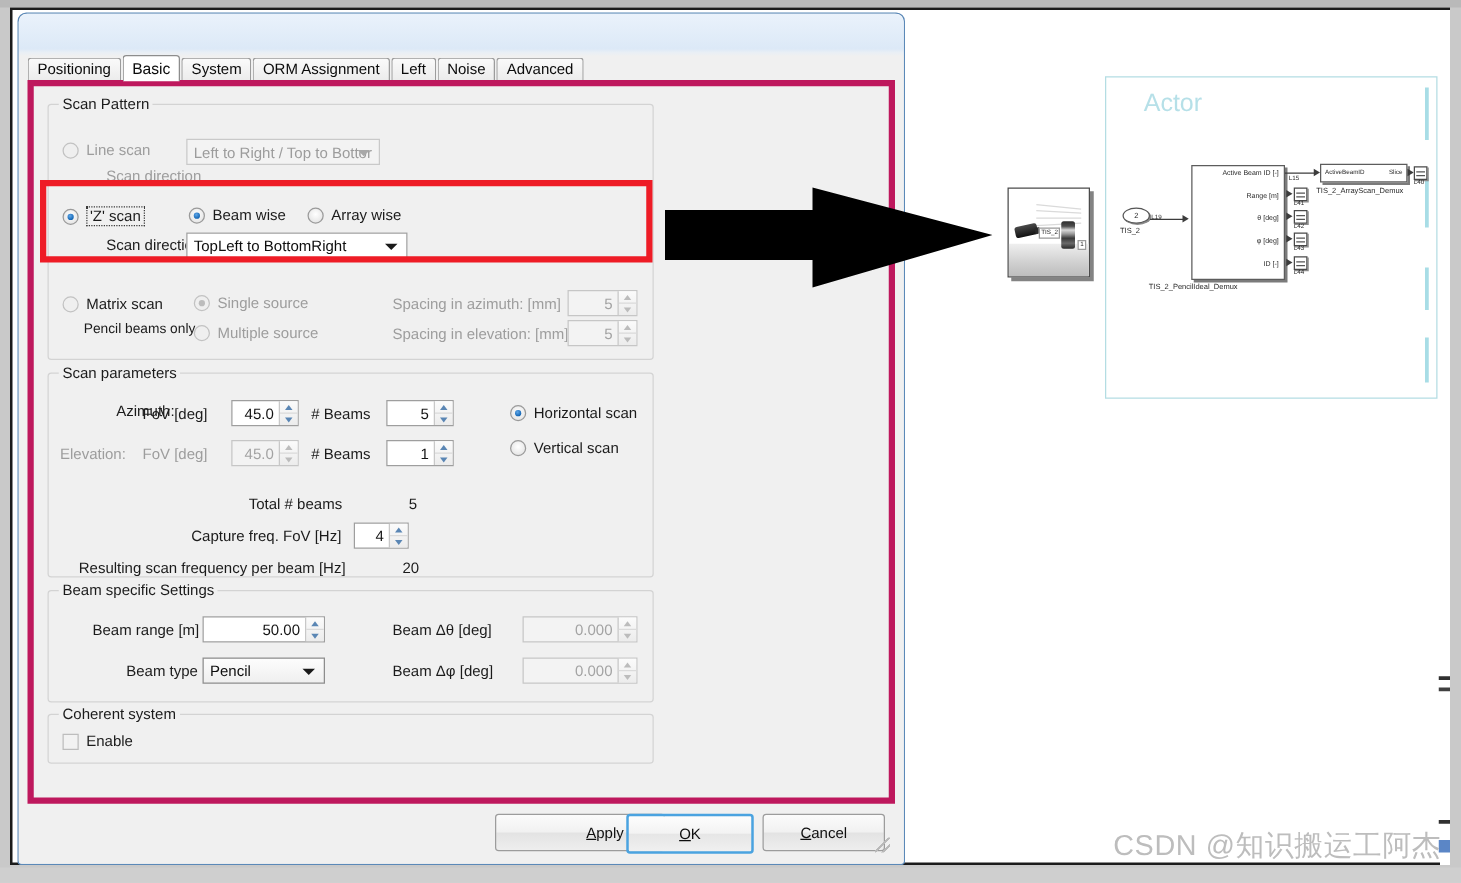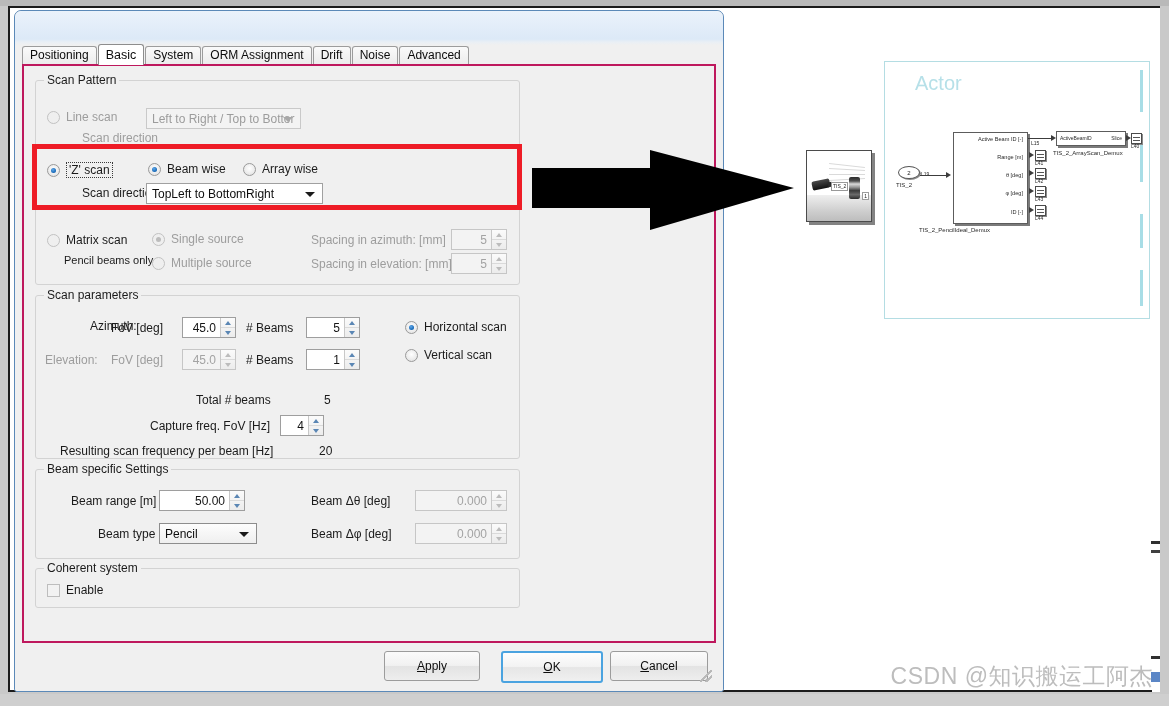--- a/index.html
+++ b/index.html
@@ -473,7 +473,7 @@
       <div class="tab active">Basic</div>
       <div class="tab">System</div>
       <div class="tab">ORM Assignment</div>
-      <div class="tab">Drift</div>
+      <div class="tab">Left</div>
       <div class="tab">Noise</div>
       <div class="tab">Advanced</div>
     </div>

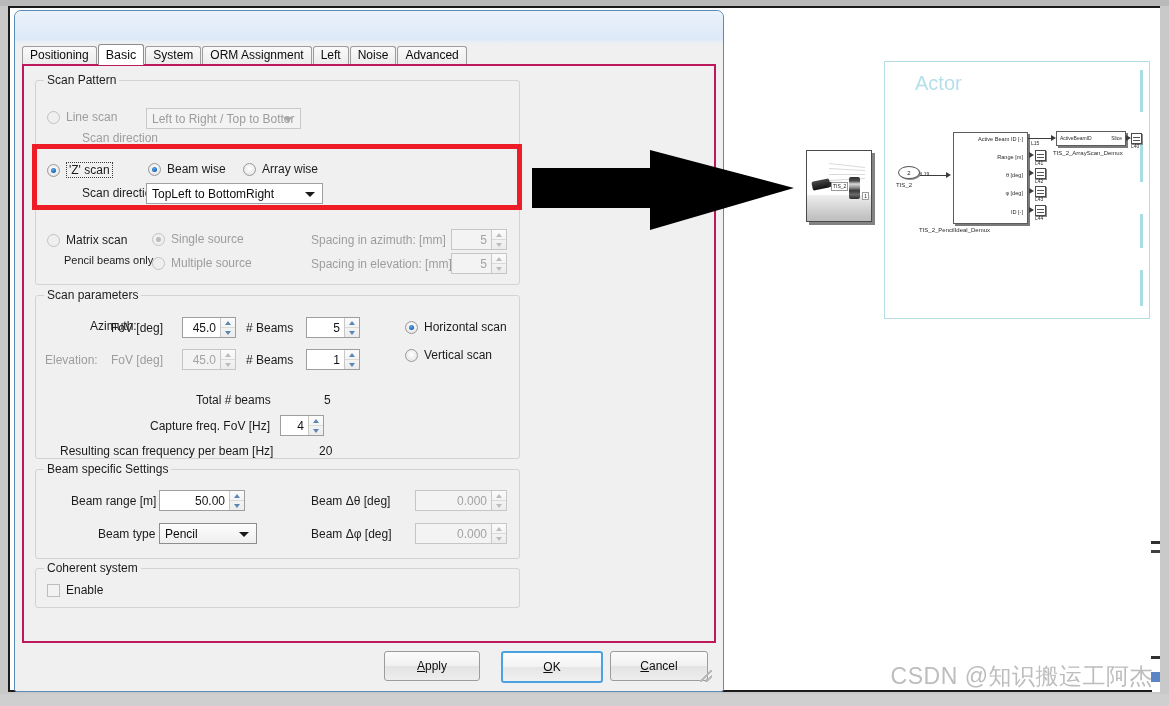--- a/index.html
+++ b/index.html
@@ -138,7 +138,7 @@
   .tabpanel {
     position: absolute; left: 7px; top: 53px; right: 7px; bottom: 48px;
     background: #f0f0f0;
-    border: 2px solid #be185d;
+    border: 5px solid #be185d;
     box-sizing: border-box;
   }
   

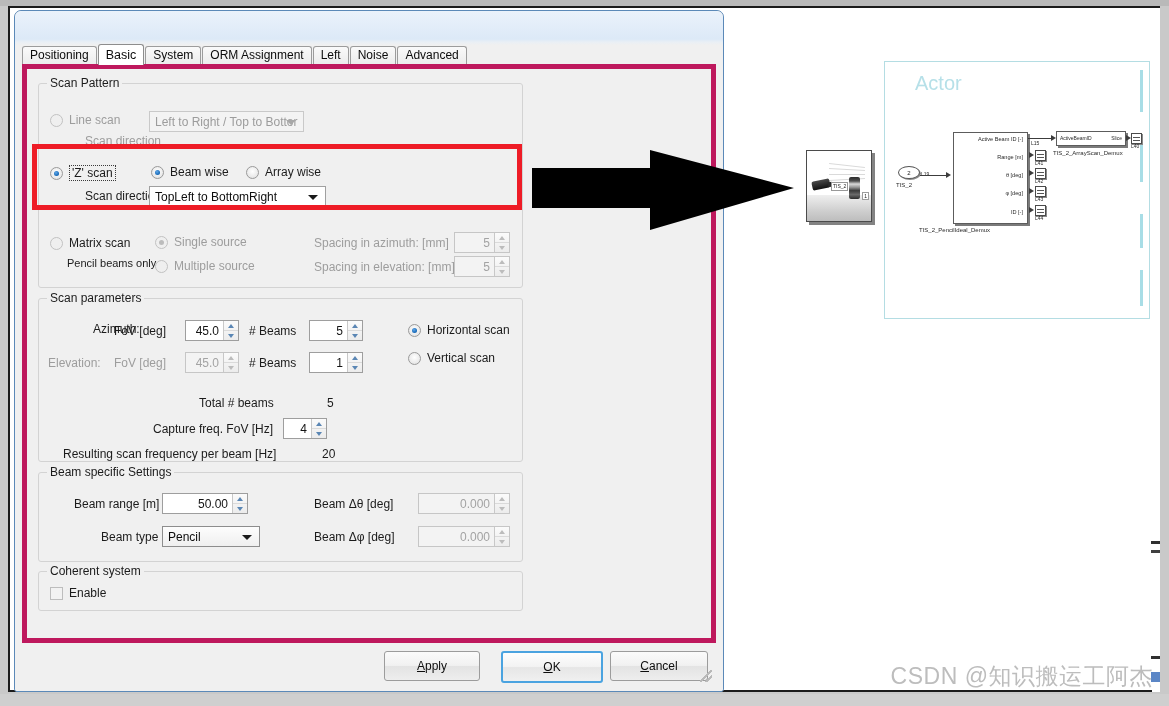--- a/index.html
+++ b/index.html
@@ -610,7 +610,7 @@
         <div class="legend">Beam specific Settings</div>
 
         <div class="lbl" style="position:absolute; left:35px; top:24px;">Beam range [m]</div>
-        <div class="spin" style="position:absolute; left:123px; top:20px; width:86px;">
+        <div class="spin" style="position:absolute; left:123px; top:20px; width:98px;">
           <span class="val">50.00</span>
           <span class="btns">
               <i></i>

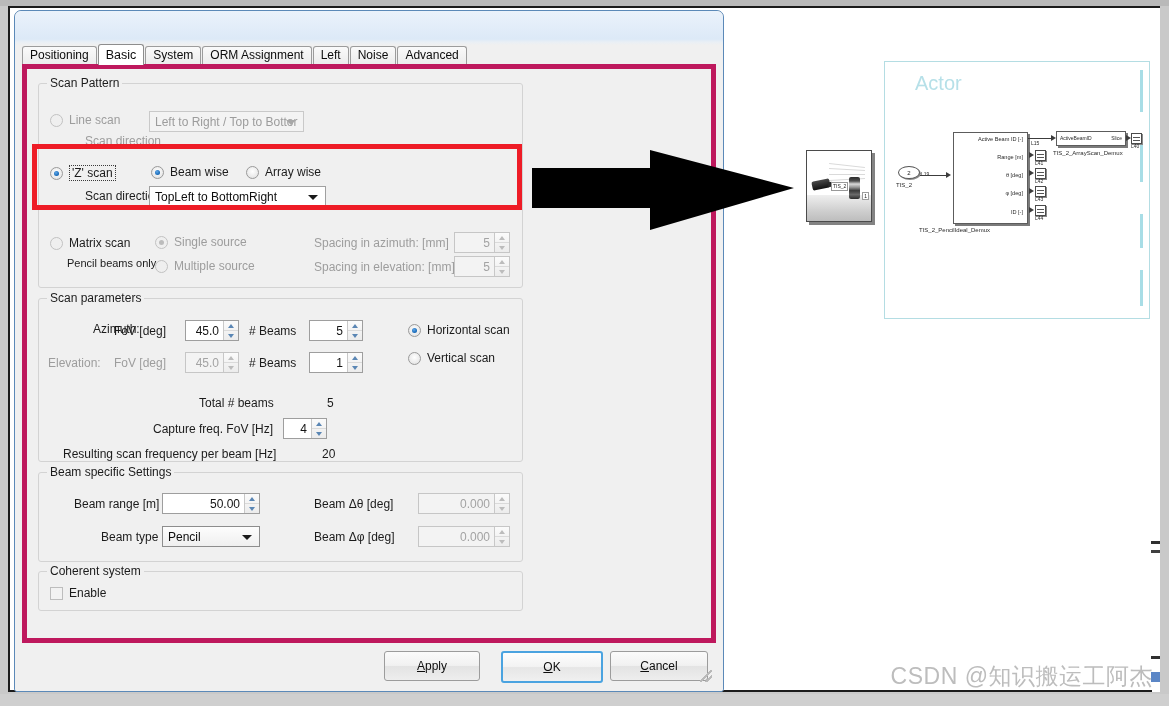--- a/index.html
+++ b/index.html
@@ -655,7 +655,7 @@
     <div class="red-box" style="left:17px; top:133px; width:490px; height:66px;"></div>
 
     <div class="btnbar">
-      <div class="dlgbtn" style="left:362px; width:94px;">
+      <div class="dlgbtn" style="left:374px; width:94px;padding-left:40px;">
         <span><span class="u">A</span><span>pply</span></span>
       </div>
       <div class="dlgbtn default" style="left:479px; width:98px;">

